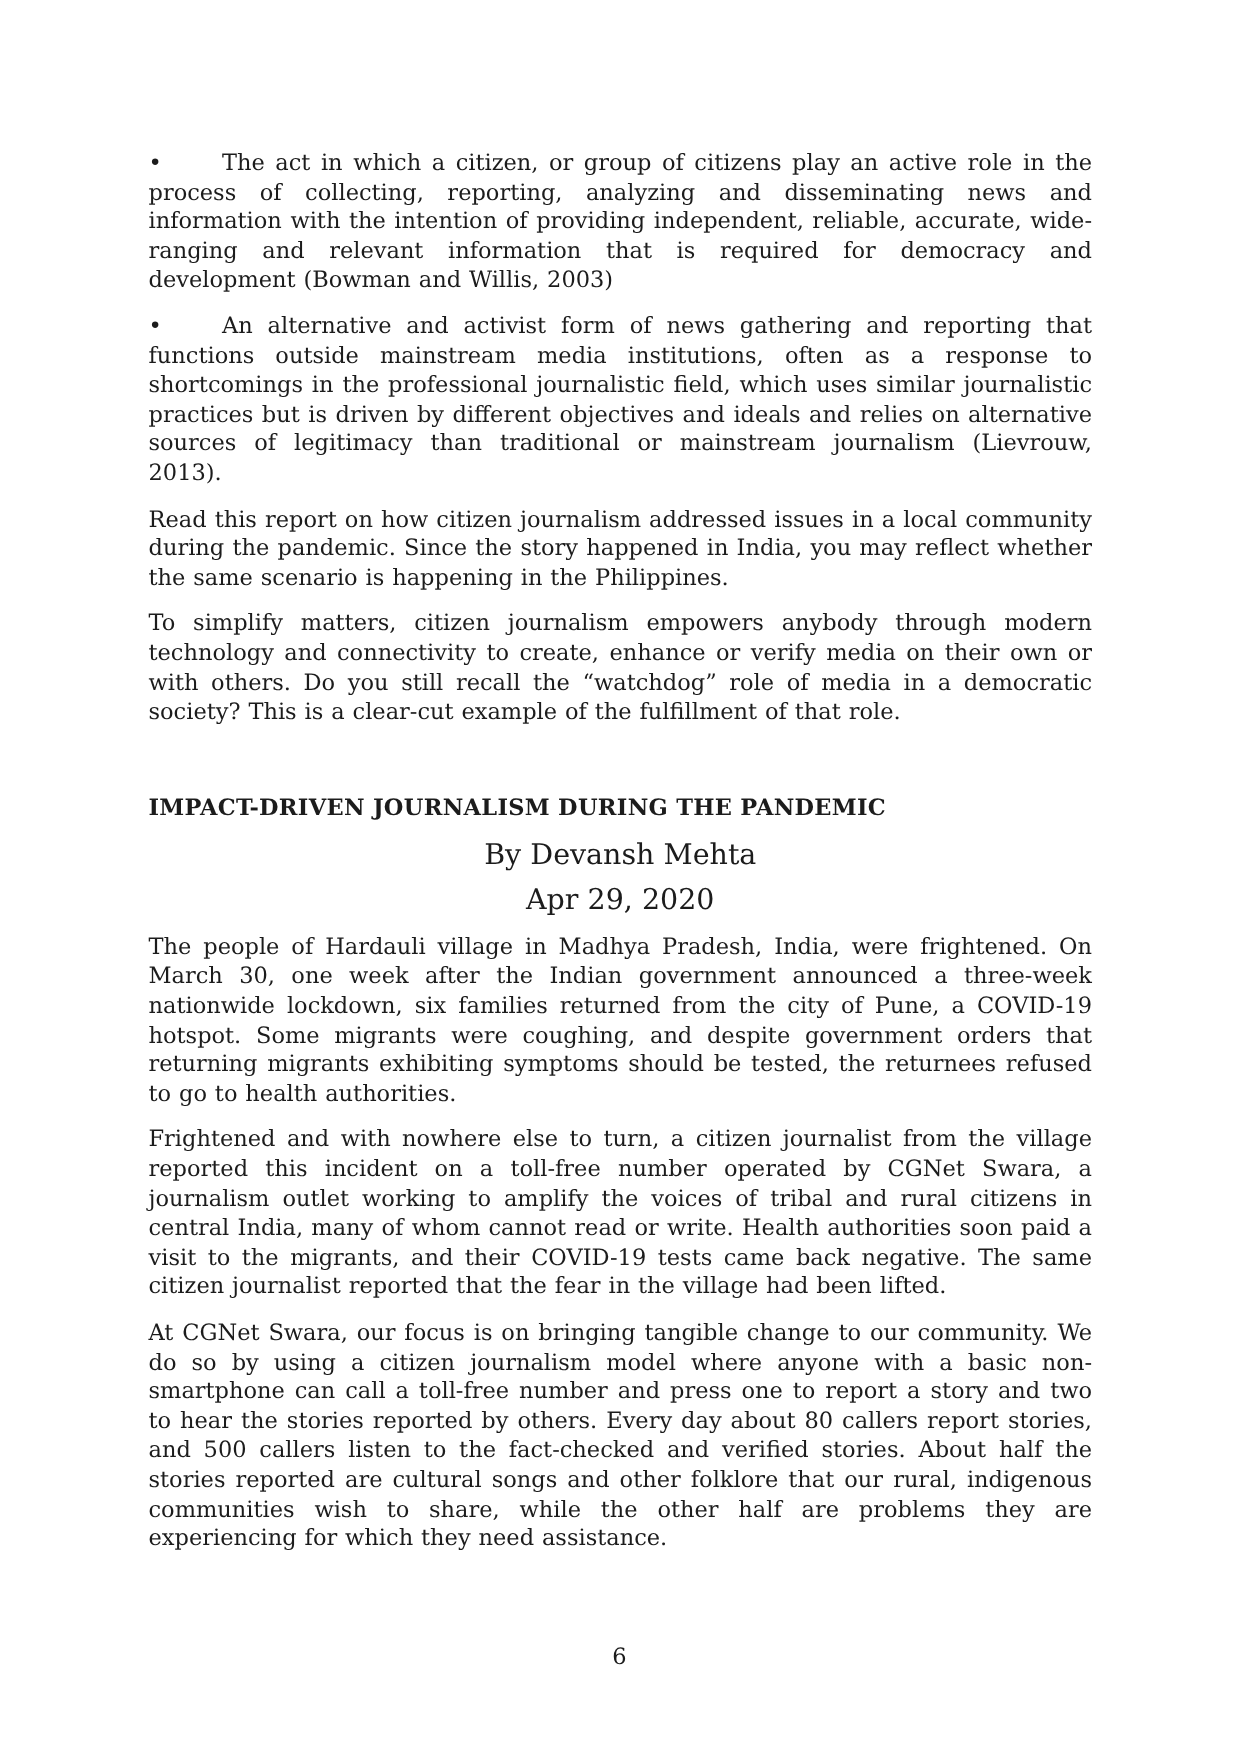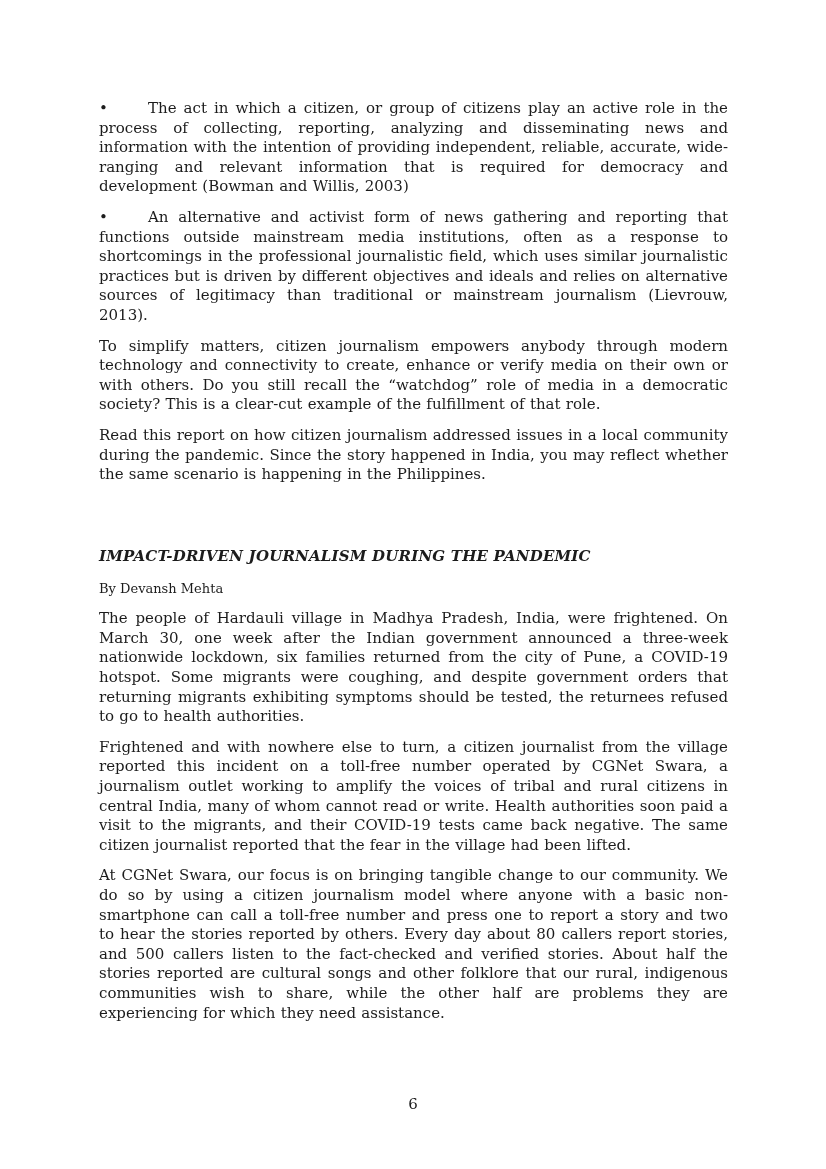--- a/index.html
+++ b/index.html
@@ -80,9 +80,9 @@
     <p class="para"><span class="bullet-mark">•</span><span>An alternative and activist form of news gathering and reporting that functions outside mainstream media institutions, often as a response to shortcomings in the professional journalistic field, which uses similar journalistic practices but is driven by different objectives and ideals and relies on alternative sources of legitimacy than traditional or mainstream journalism (Lievrouw, 2013).</span></p>
 
 
+    <p class="para">Read this report on how citizen journalism addressed issues in a local community during the pandemic. Since the story happened in India, you may reflect whether the same scenario is happening in the Philippines.</p>
+
     <p class="para">To simplify matters, citizen journalism empowers anybody through modern technology and connectivity to create, enhance or verify media on their own or with others. Do you still recall the “watchdog” role of media in a democratic society? This is a clear-cut example of the fulfillment of that role.</p>
-
-    <p class="para">Read this report on how citizen journalism addressed issues in a local community during the pandemic. Since the story happened in India, you may reflect whether the same scenario is happening in the Philippines.</p>
 
     <h2 class="article-title">IMPACT-DRIVEN JOURNALISM DURING THE PANDEMIC</h2>
 

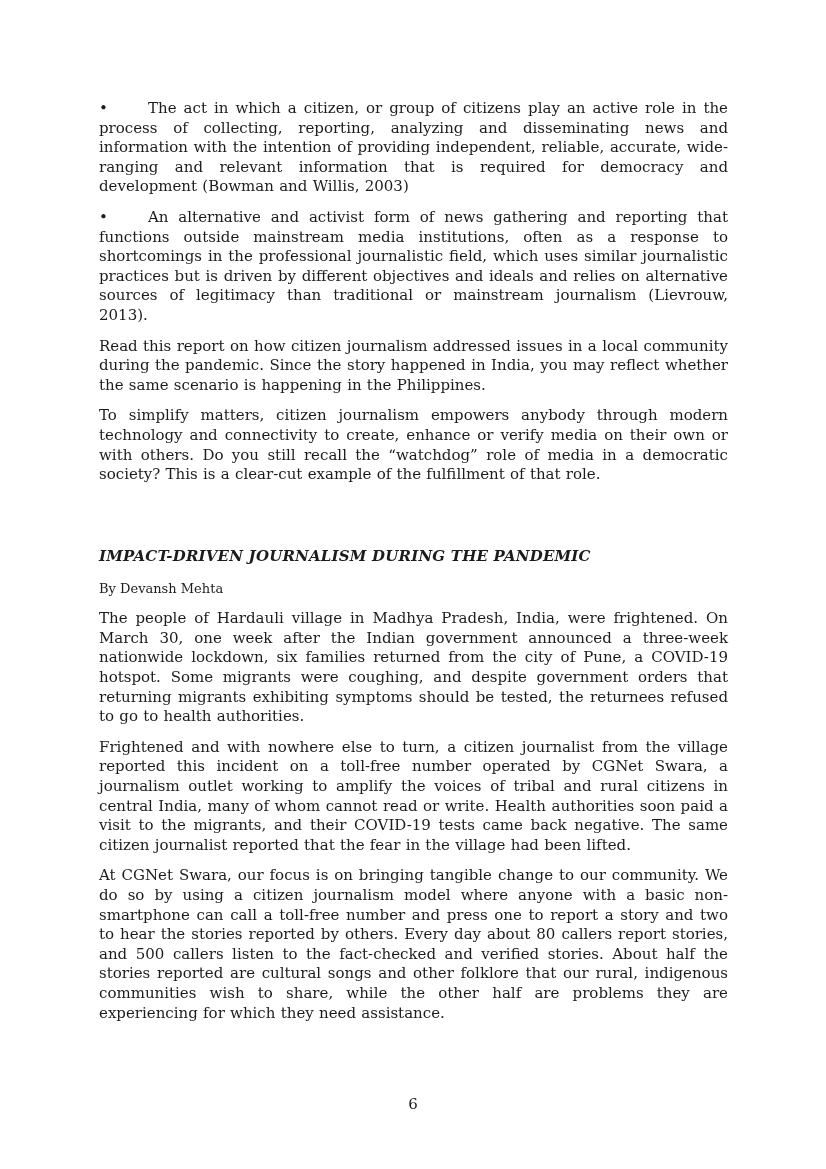--- a/index.html
+++ b/index.html
@@ -35,10 +35,9 @@
     font-size: 15px;
     font-weight: bold;
     letter-spacing: 0.2px;
-    margin-top: 62px;
+    margin-top: 44px;
     margin-bottom: 14px;
     text-align: left;
-    font-style: italic;
   }
   .byline, .dateline {
     font-size: 13px;

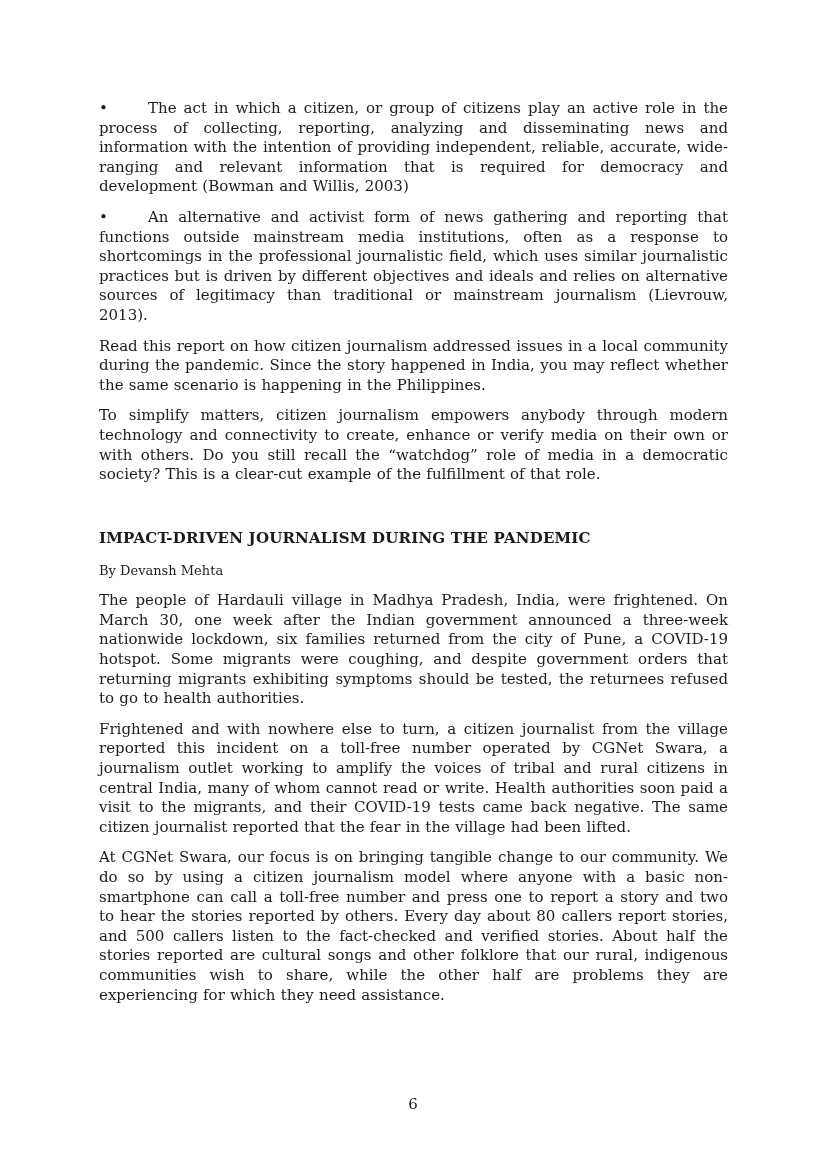--- a/index.html
+++ b/index.html
@@ -40,10 +40,10 @@
     text-align: left;
   }
   .byline, .dateline {
-    font-size: 13px;
+    font-size: 19px;
     line-height: 19.6px;
     margin-bottom: 11px;
-    text-align: left;
+    text-align: center;
   }
   .article-body-first {
   }

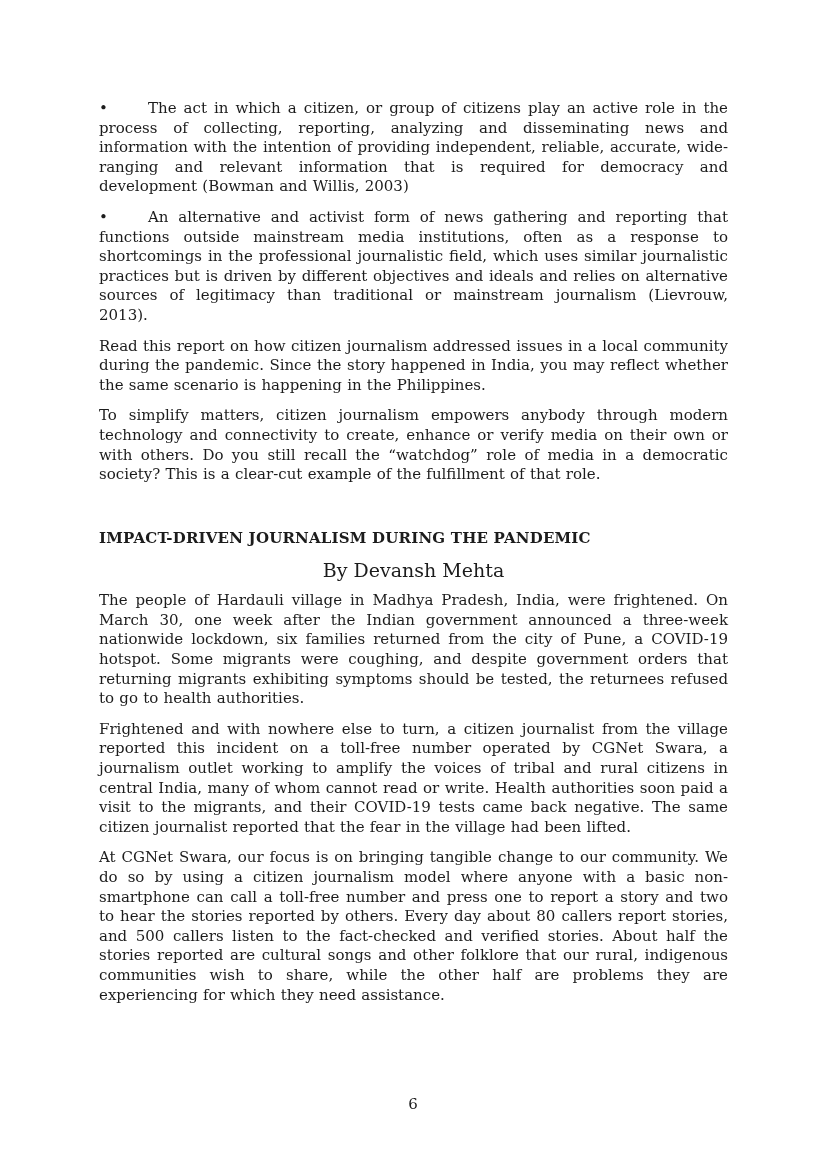--- a/index.html
+++ b/index.html
@@ -87,6 +87,7 @@
 
     <p class="byline">By Devansh Mehta</p>
 
+    <p class="dateline">Apr 29, 2020</p>
 
     <p class="para article-body-first">The people of Hardauli village in Madhya Pradesh, India, were frightened. On March 30, one week after the Indian government announced a three-week nationwide lockdown, six families returned from the city of Pune, a COVID-19 hotspot. Some migrants were coughing, and despite government orders that returning migrants exhibiting symptoms should be tested, the returnees refused to go to health authorities.</p>
 

